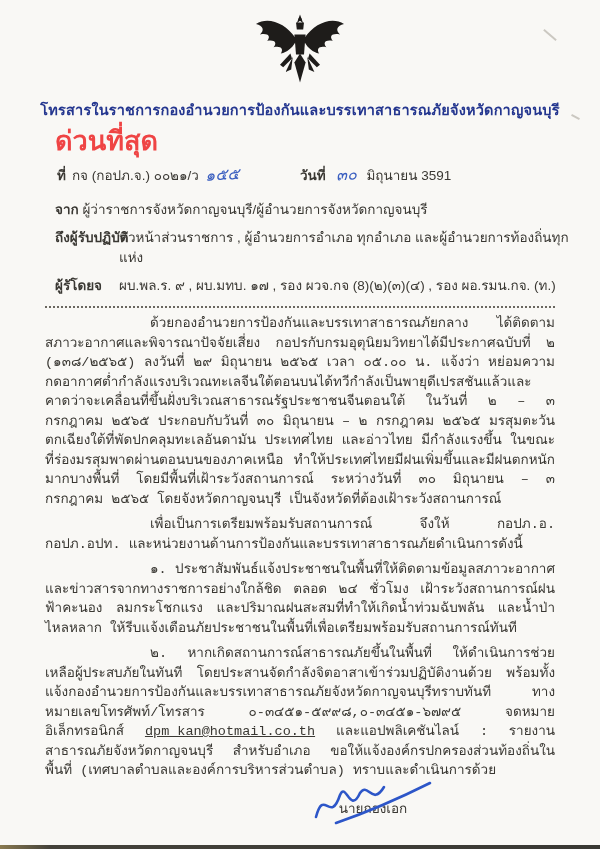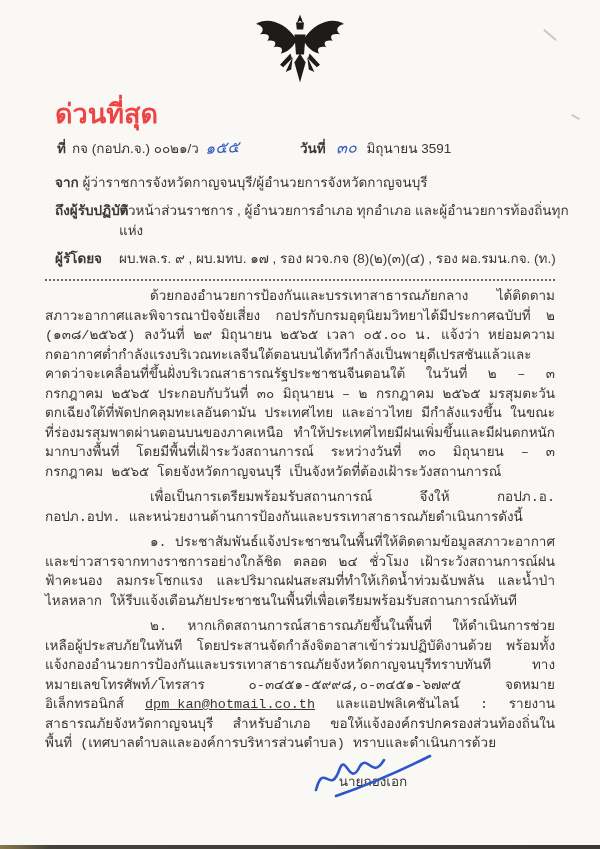--- a/index.html
+++ b/index.html
@@ -84,6 +84,7 @@
     </svg>
   </div>
 
+  <div class="title">โทรสารในราชการกองอำนวยการป้องกันและบรรเทาสาธารณภัยจังหวัดกาญจนบุรี</div>
 
   <div class="urgent">ด่วนที่สุด</div>
 

